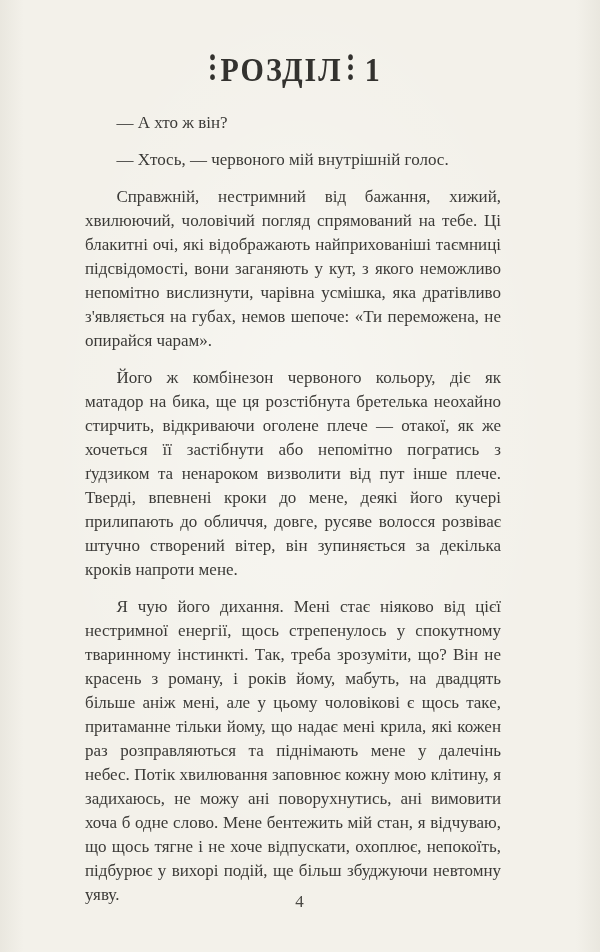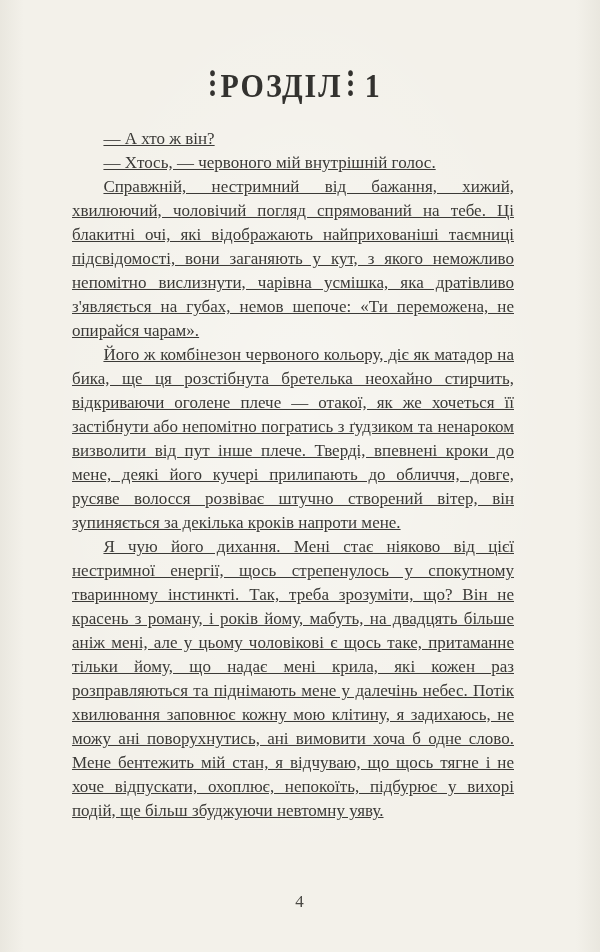--- a/index.html
+++ b/index.html
@@ -23,7 +23,7 @@
       linear-gradient(90deg, rgba(190,185,172,0.18) 0%, rgba(0,0,0,0) 4%, rgba(0,0,0,0) 96%, rgba(190,185,172,0.18) 100%),
       #f3f1ea;
     box-sizing: border-box;
-    padding: 60px 86px 0 72px;
+    padding: 44px 86px 0 72px;
   }
   .chapter-heading {
     text-align: center;

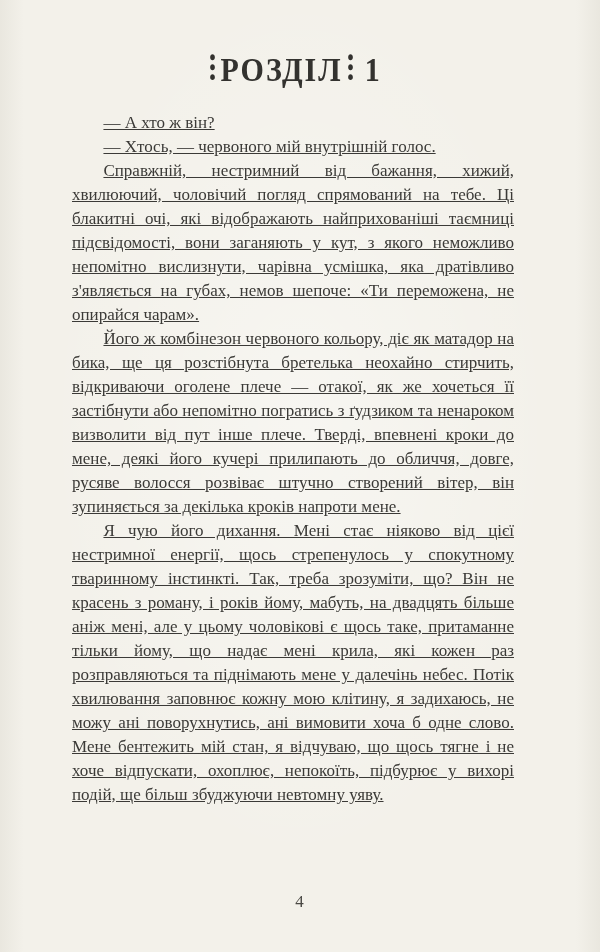--- a/index.html
+++ b/index.html
@@ -54,9 +54,8 @@
     -webkit-hyphens: auto;
   }
   .text-block p.para {
-    margin: 0;
+    margin: 13px;
     text-indent: 1.85em;
-    text-decoration: underline;
   }
   .page-number {
     position: absolute;

